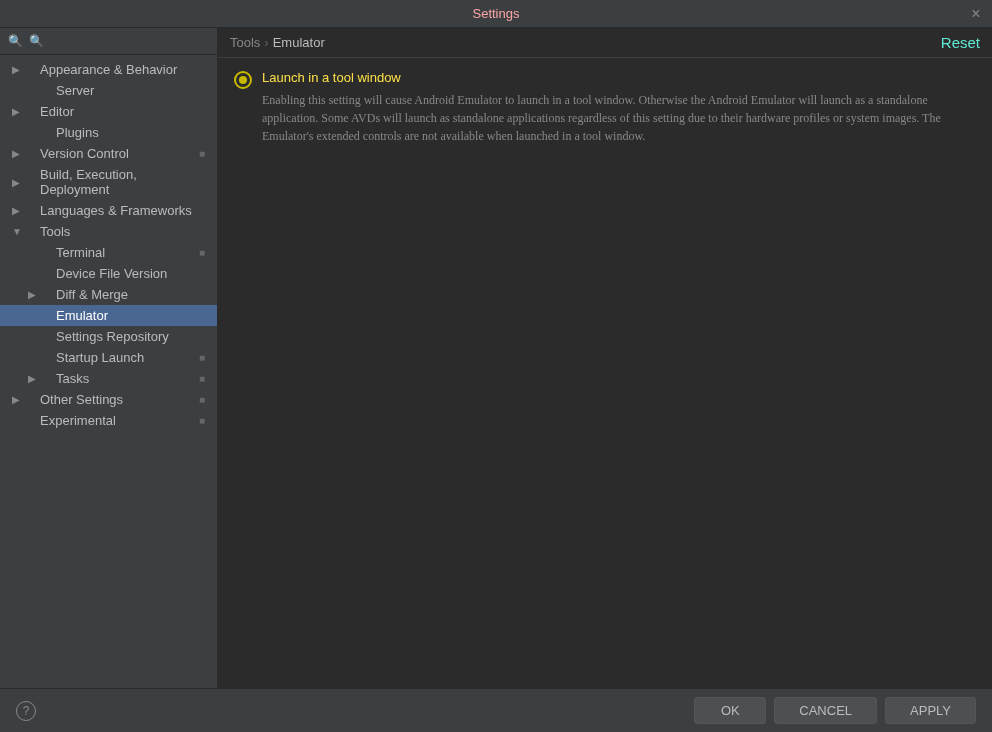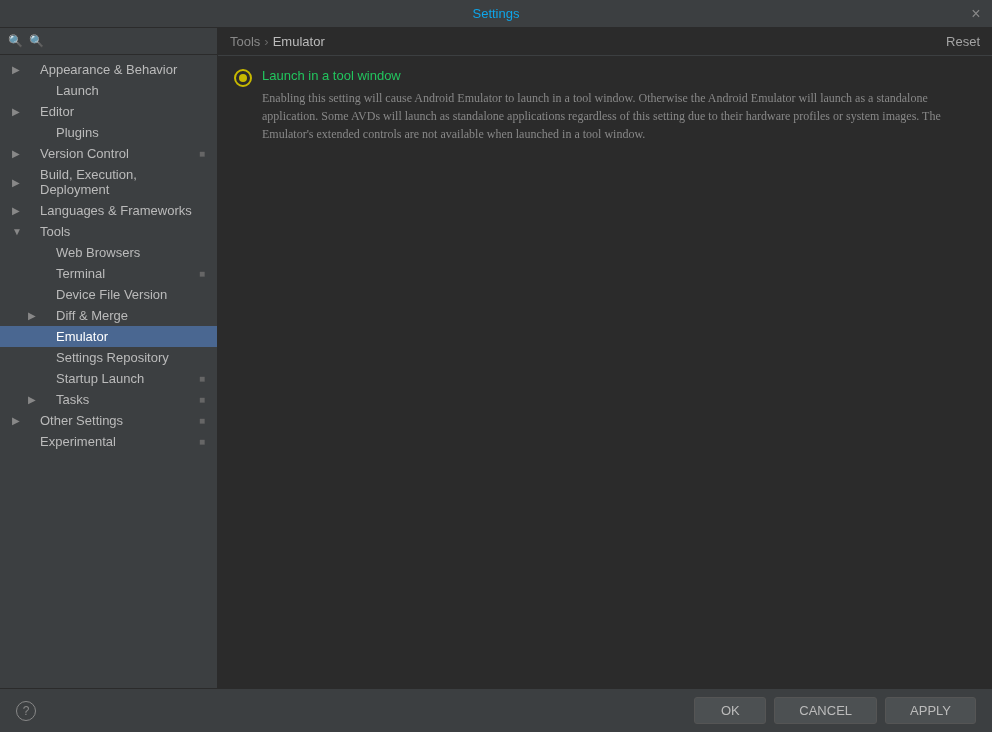--- a/index.html
+++ b/index.html
@@ -27,7 +27,7 @@
       flex-shrink: 0;
     }
     .title-bar-title {
-      color: #0ea5e9;
+      color: #fca5a5;
       font-size: 13px;
     }
     .title-bar-close {

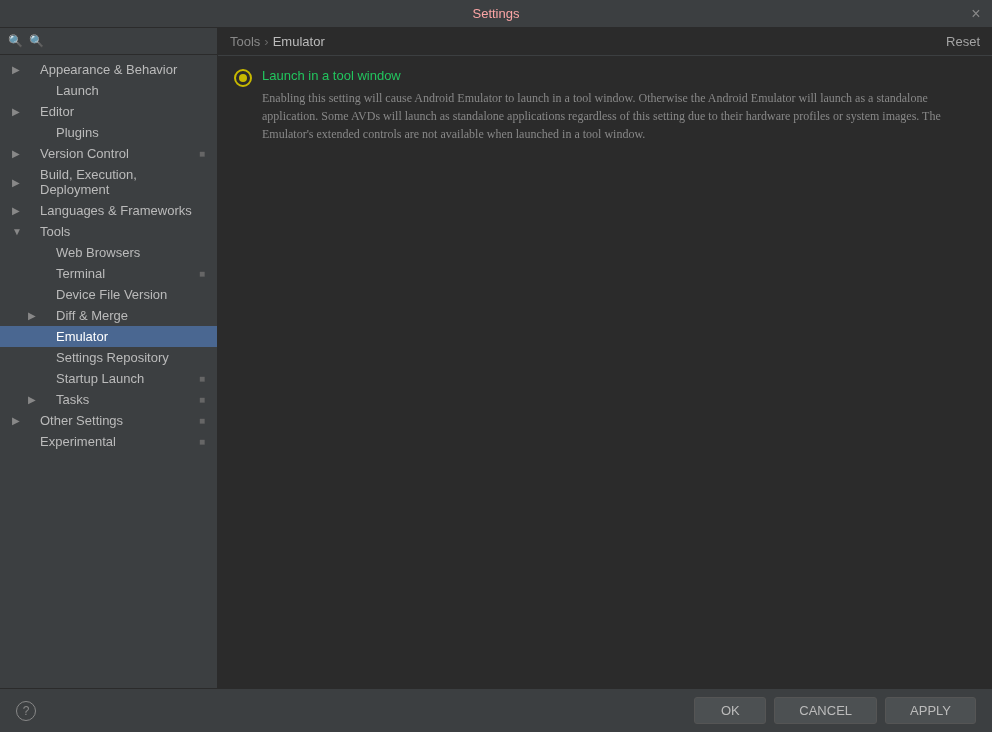--- a/index.html
+++ b/index.html
@@ -162,8 +162,8 @@
     }
 
     .reset-link {
-      color: #a3a3a3;
-      font-size: 13px;
+      color: #5eead4;
+      font-size: 15px;
       cursor: pointer;
       text-decoration: none;
     }

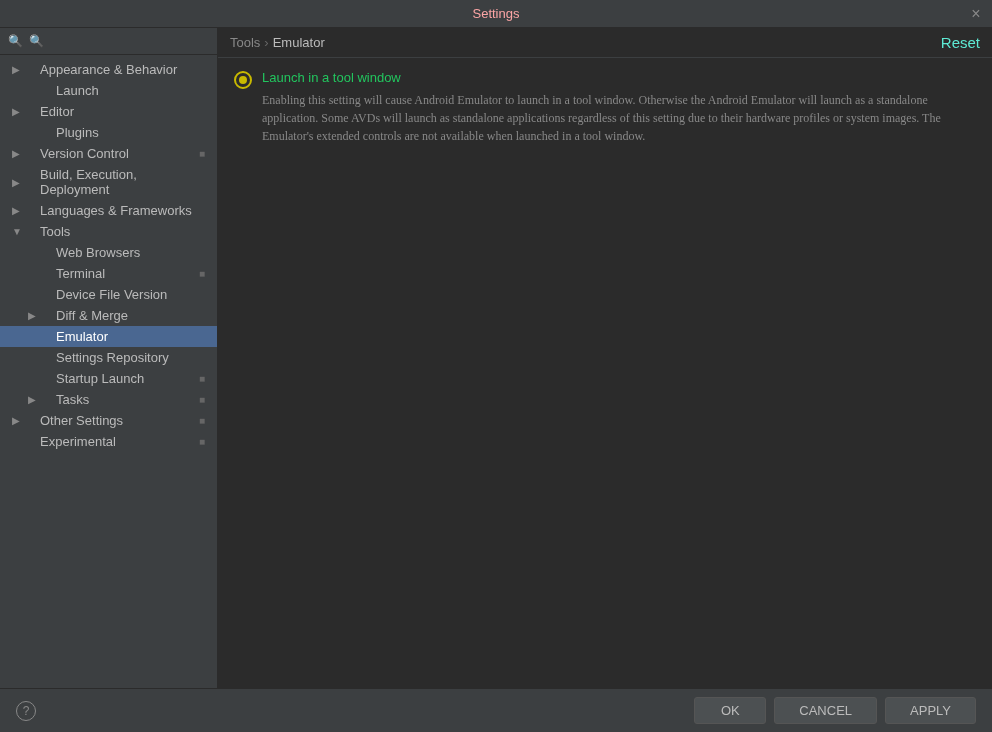--- a/index.html
+++ b/index.html
@@ -206,7 +206,7 @@
       flex: 1;
     }
     .setting-label {
-      color: #22c55e;
+      color: #fde047;
       font-size: 13px;
       margin-bottom: 6px;
     }

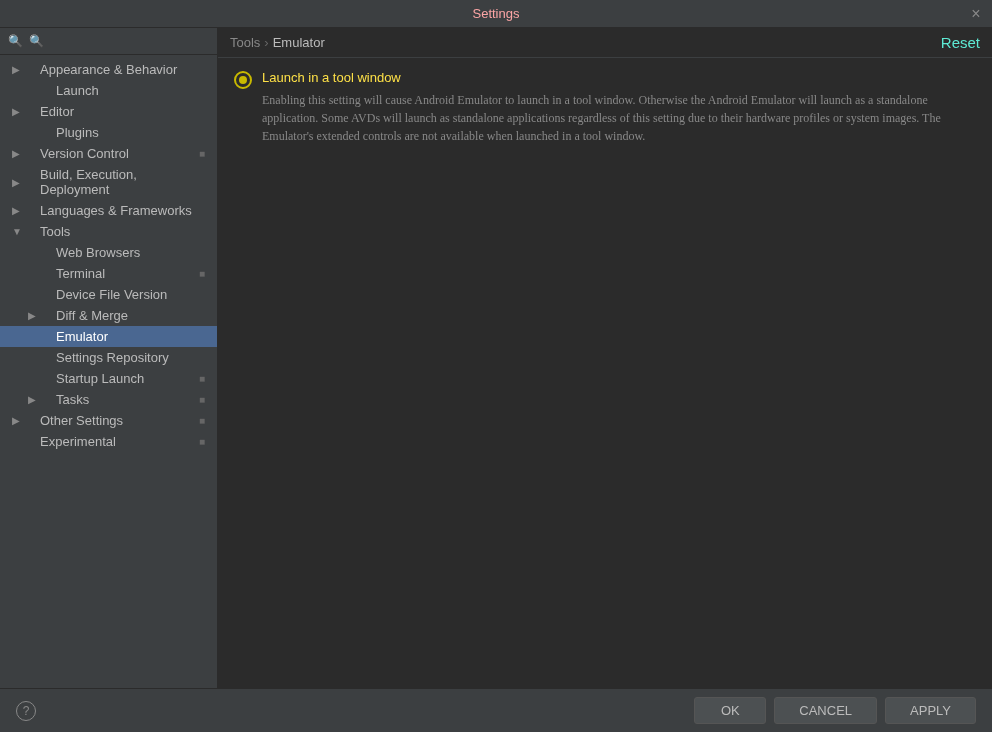--- a/index.html
+++ b/index.html
@@ -287,7 +287,7 @@
 
       <div class="sidebar-item sidebar-child">
         <span class="arrow"></span>
-        <span class="label">Launch</span>
+        <span class="label">Server</span>
       </div>
 
       <div class="sidebar-item">

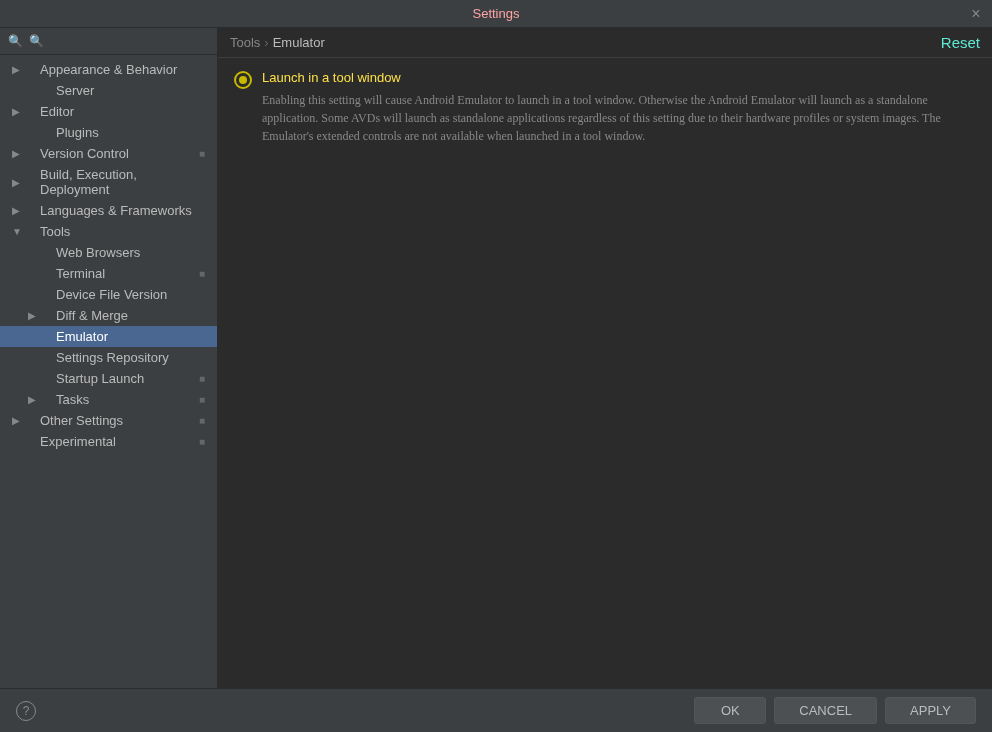--- a/index.html
+++ b/index.html
@@ -321,10 +321,6 @@
         <span class="label">Tools</span>
       </div>
 
-      <div class="sidebar-item sidebar-child">
-        <span class="arrow"></span>
-        <span class="label">Web Browsers</span>
-      </div>
 
 
       <div class="sidebar-item sidebar-child">

